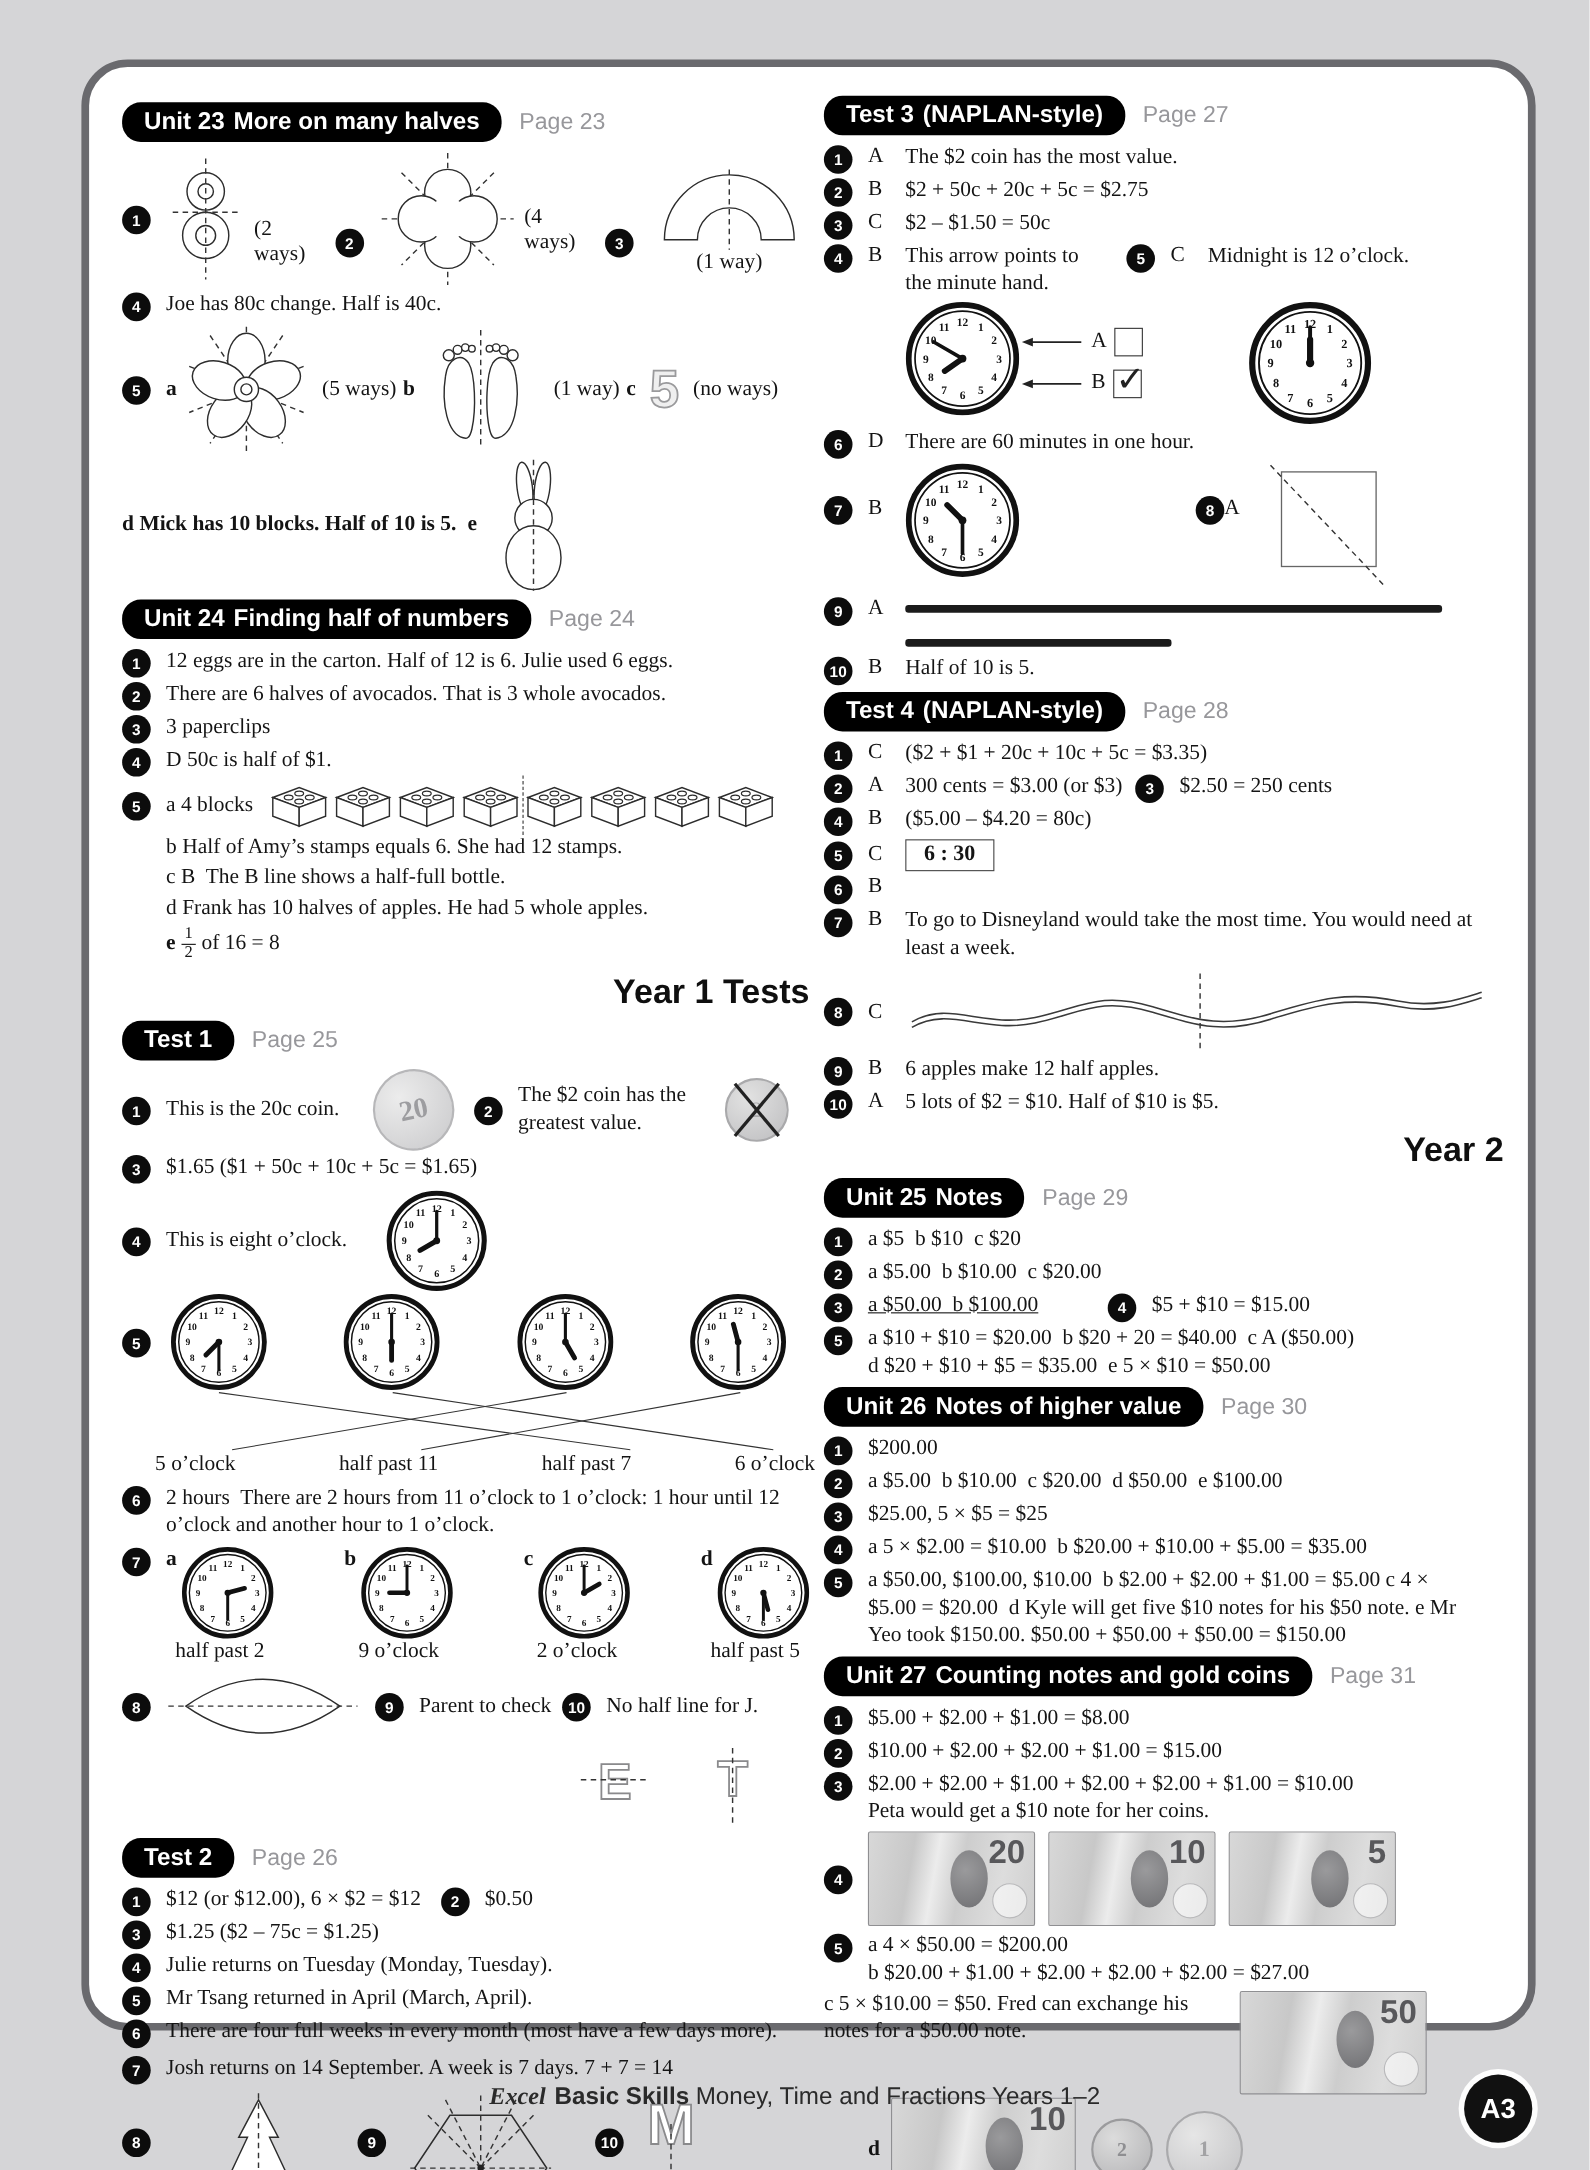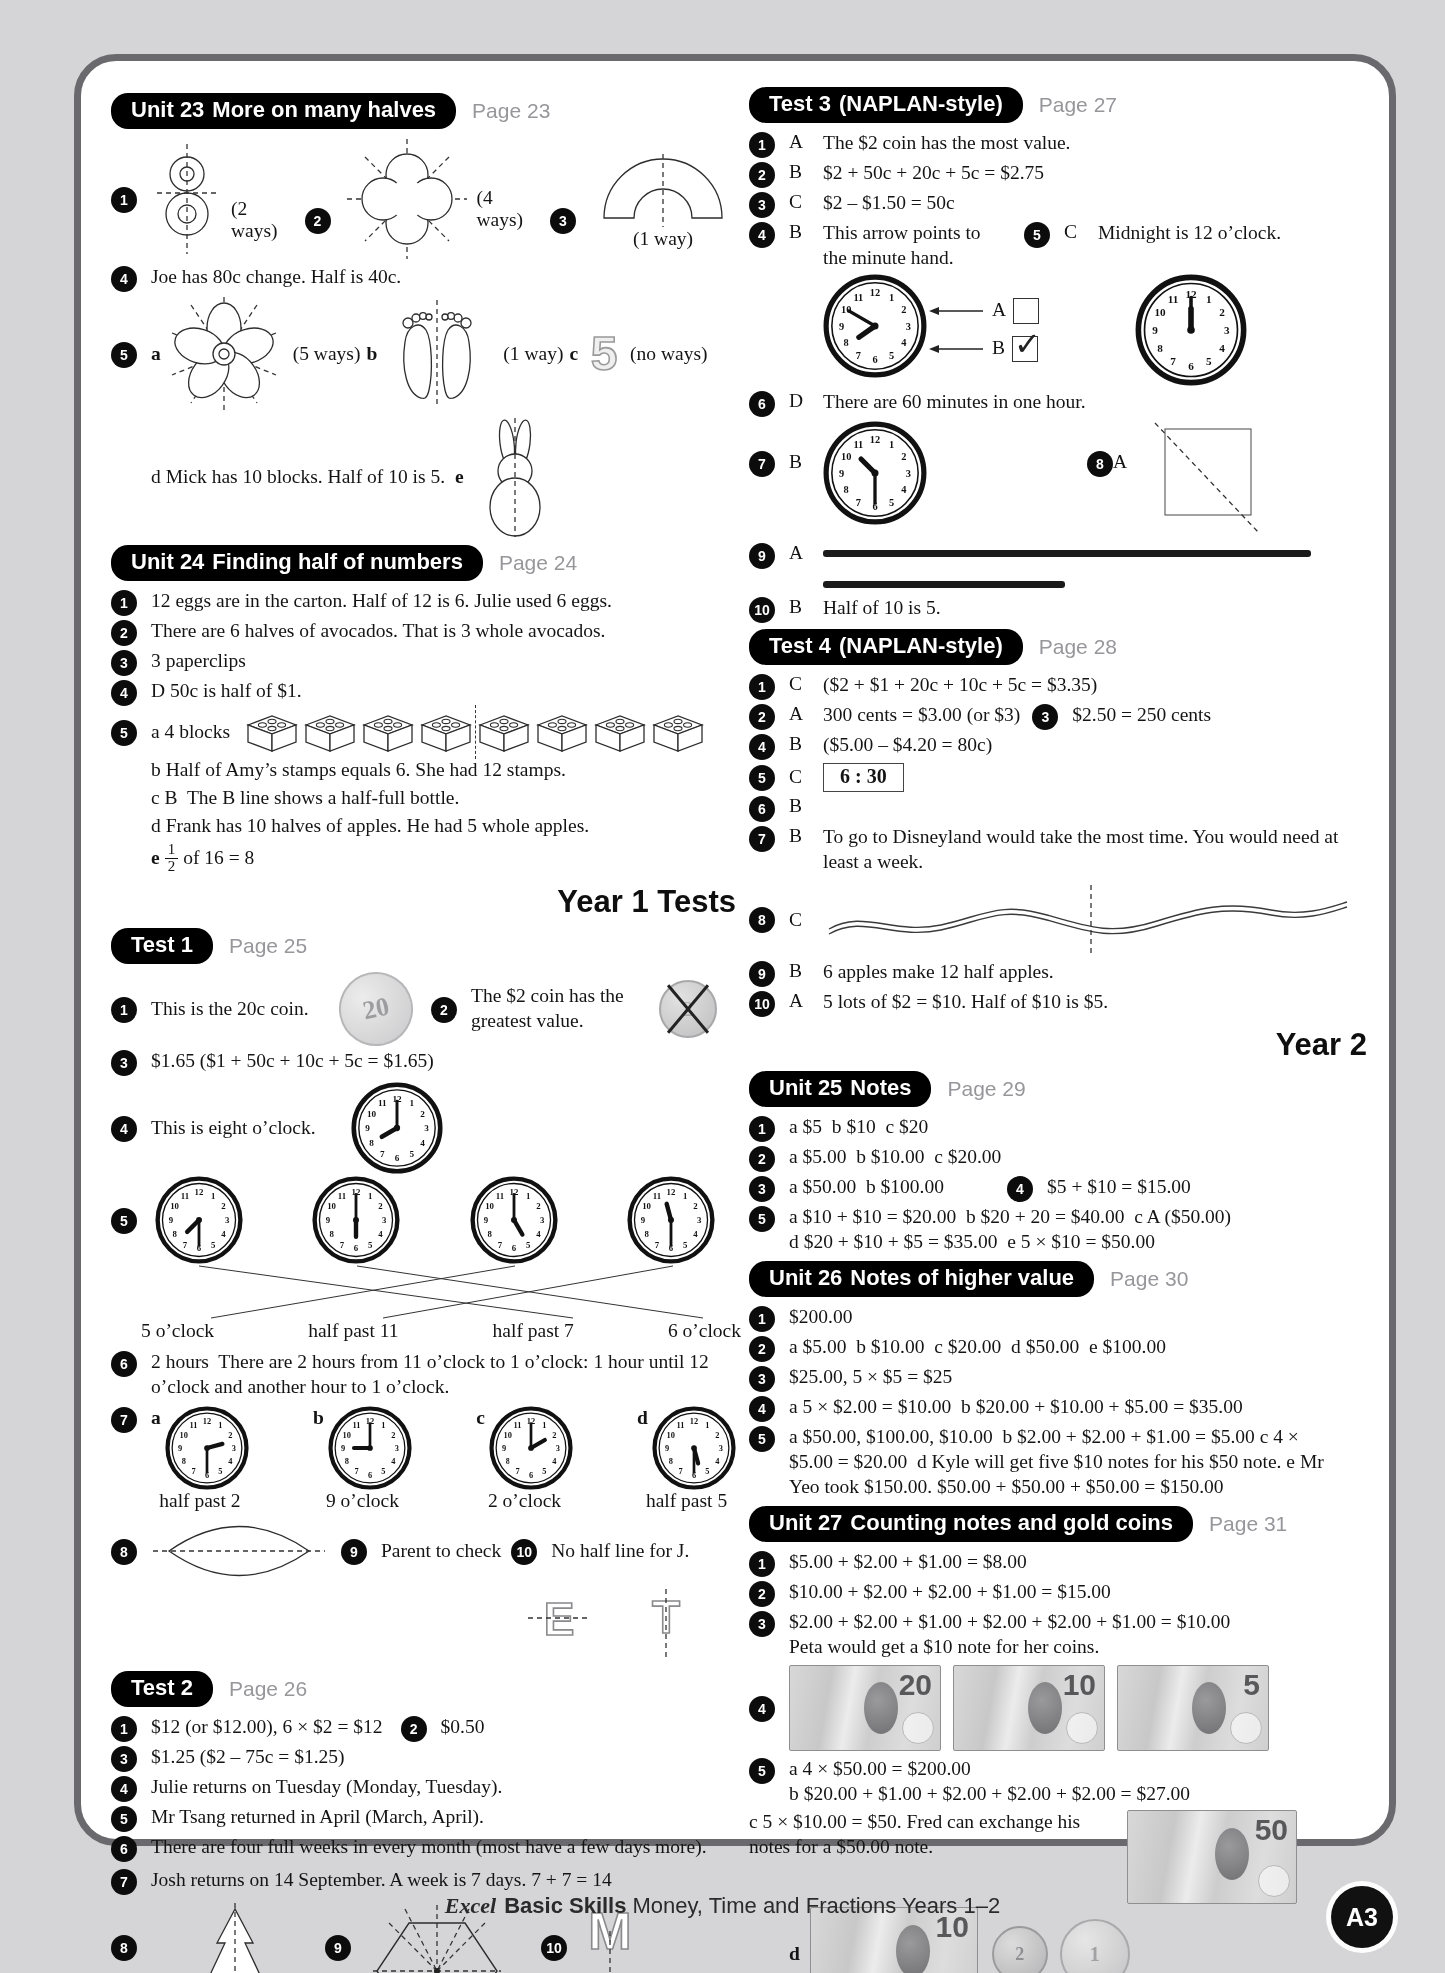--- a/index.html
+++ b/index.html
@@ -190,7 +190,7 @@
     </div>
 
     <div class="row" style="align-items:center;margin:0;">
-      <span class="t" style="margin-left:40px;">d Mick has 10 blocks. Half of 10 is 5.</span>
+      <span class="t" style="font-weight:bold;">d Mick has 10 blocks. Half of 10 is 5.</span>
       <span class="t sublab" style="margin:0 8px 0 10px;">e</span>
       <span class="shape">
         <svg width="86" height="124" viewBox="0 0 86 124">

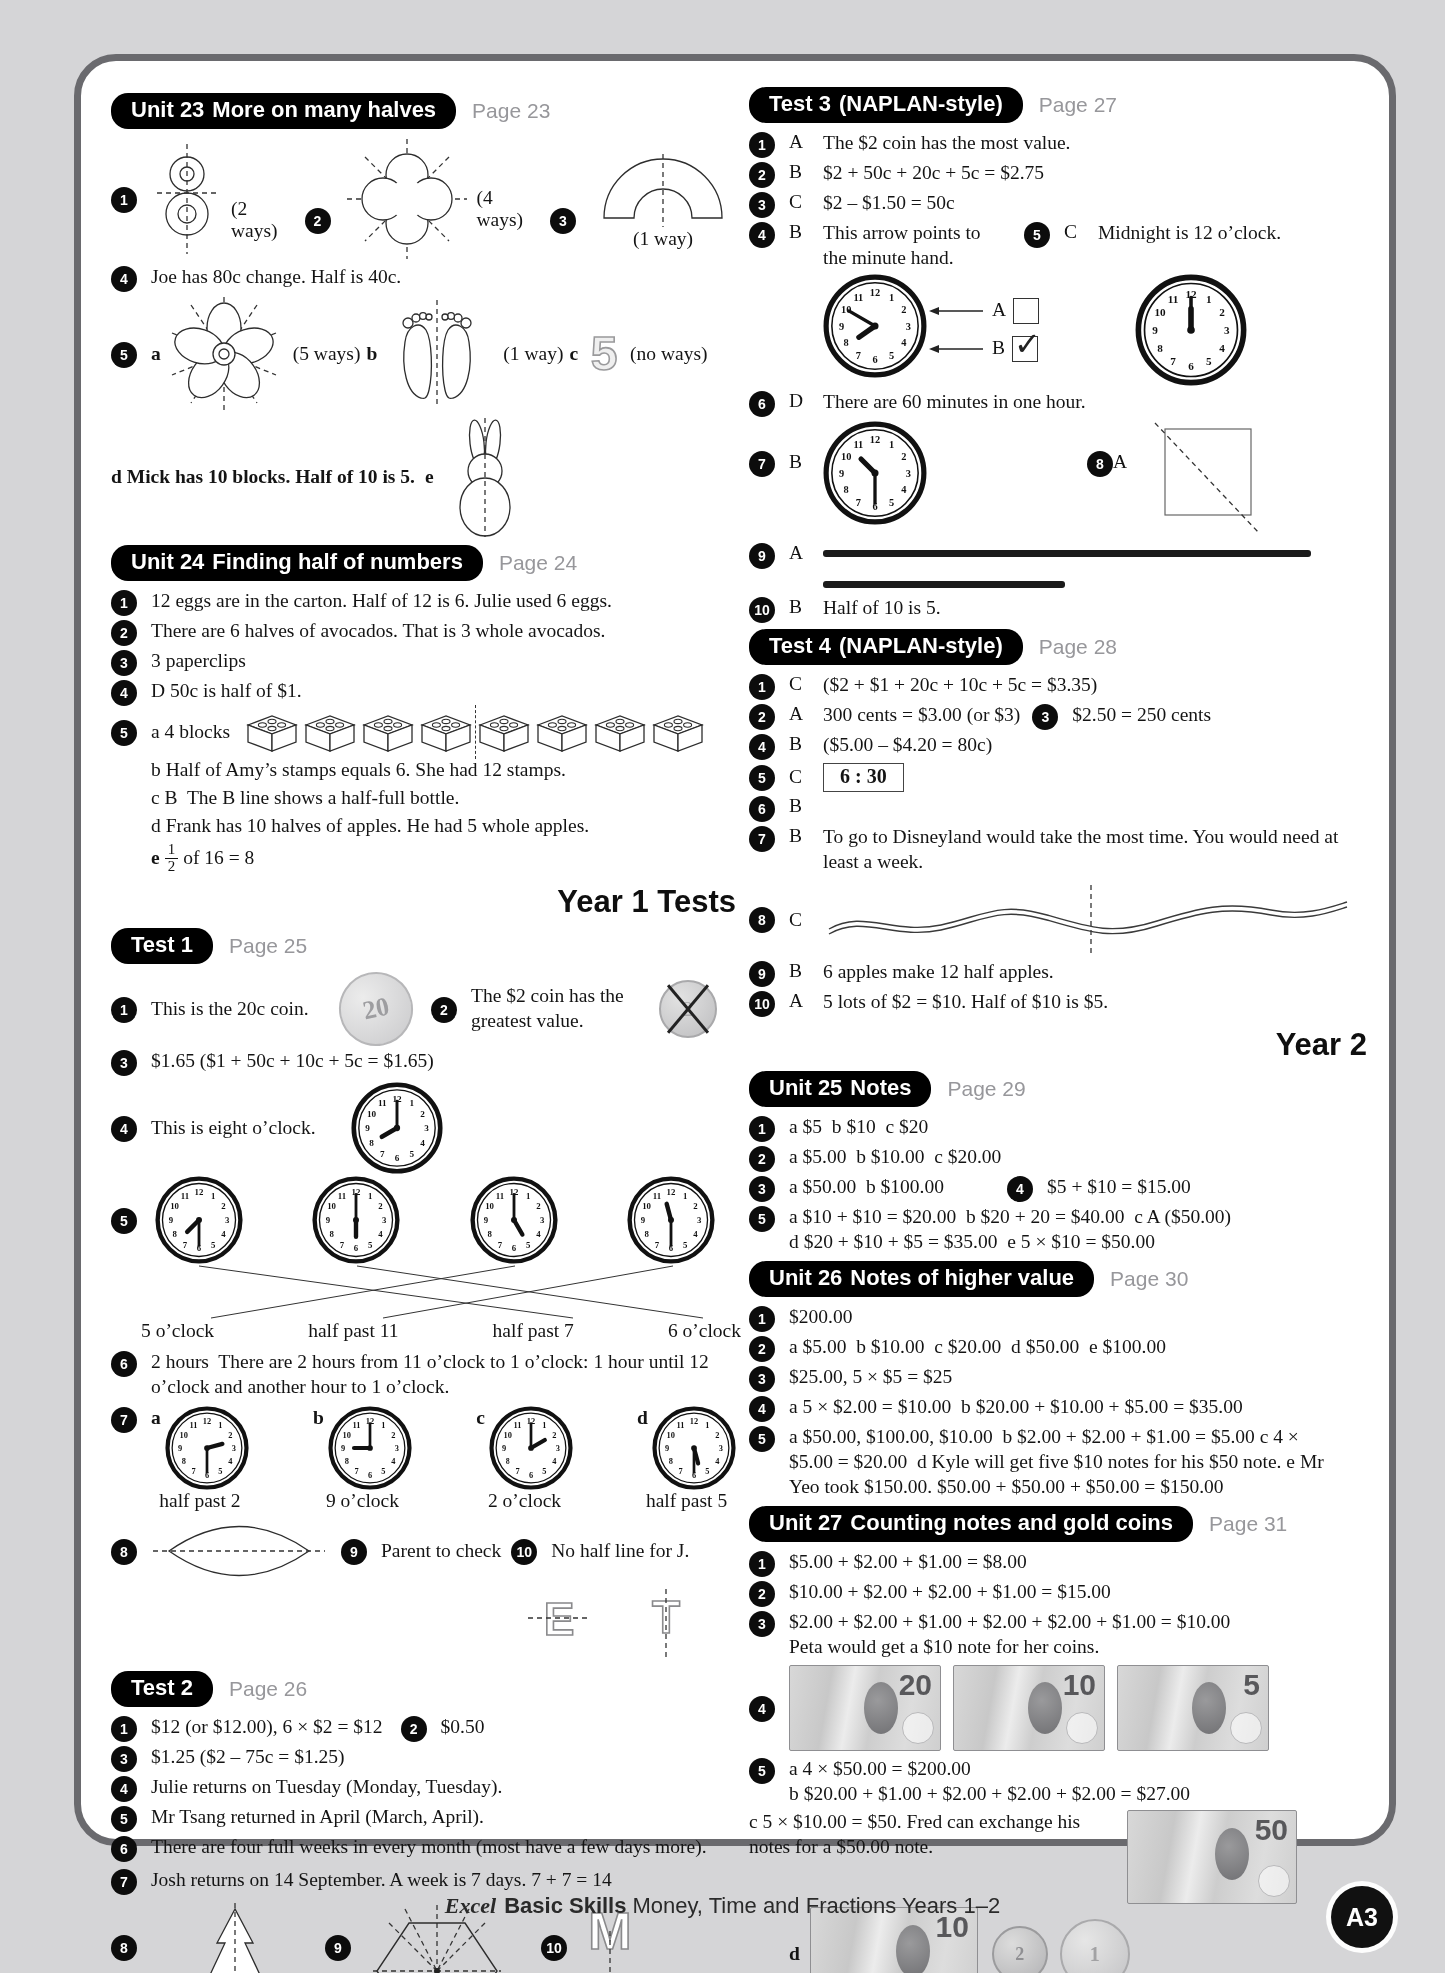--- a/index.html
+++ b/index.html
@@ -894,7 +894,7 @@
       </div>
     <div class="row">
       <span class="qnum">3</span>
-        <span class="t" style="width:218px;">a $50.00  b $100.00</span>
+        <span class="t" style="width:218px;text-decoration:underline;">a $50.00  b $100.00</span>
       <span class="qnum">4</span>
         <span class="t">$5 + $10 = $15.00</span>
     </div>

